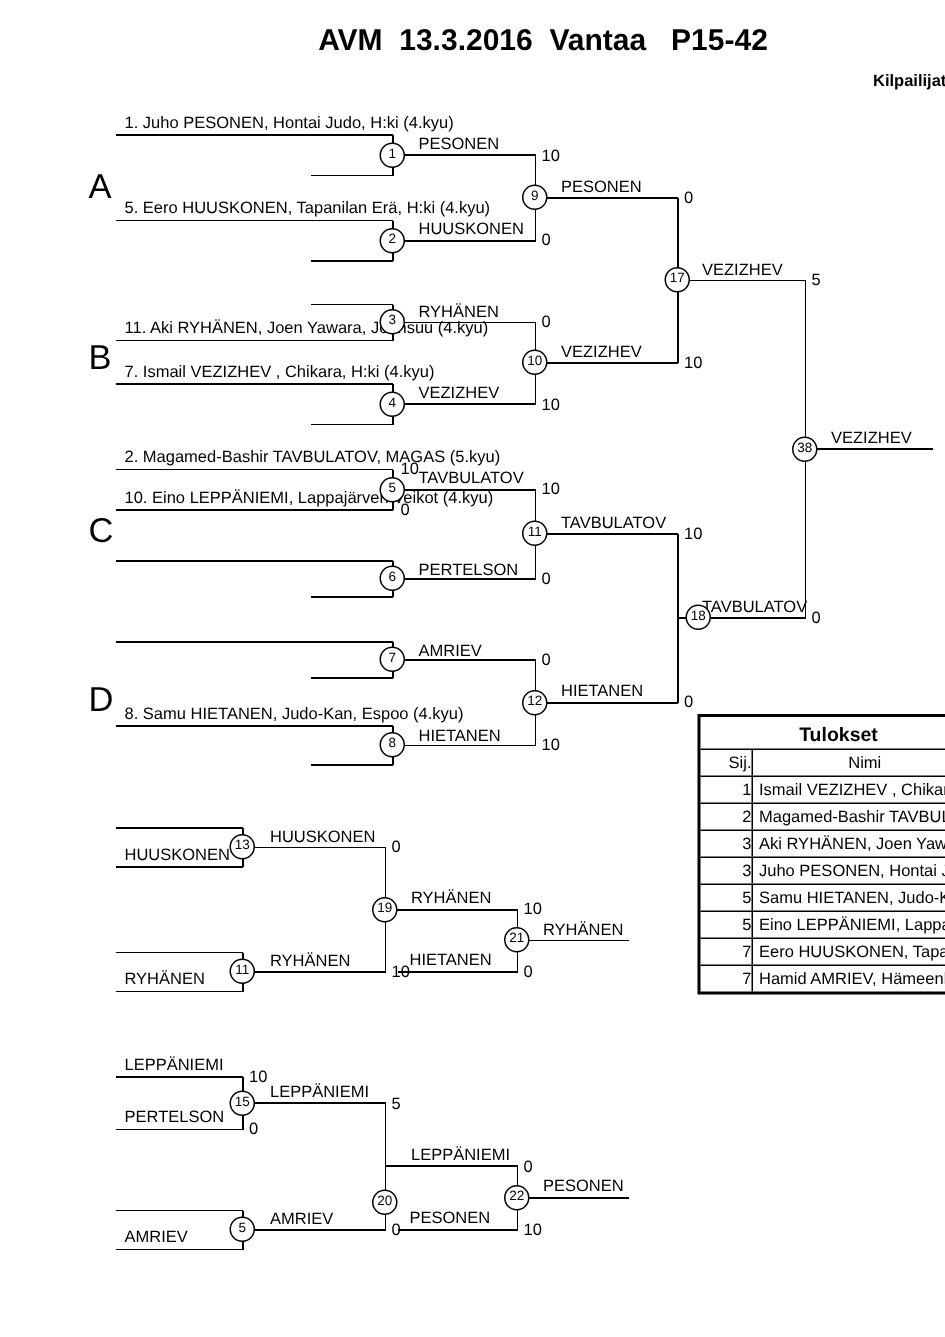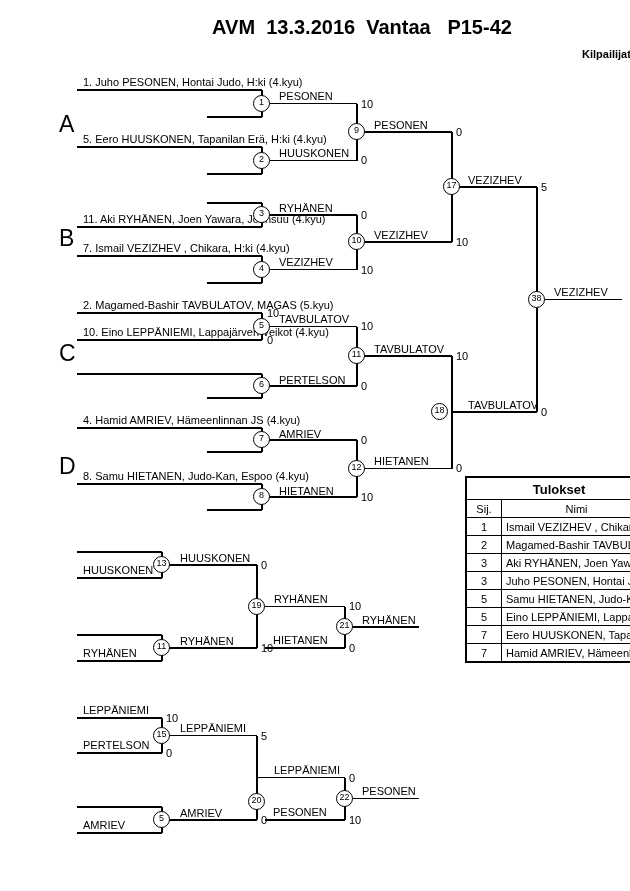--- a/index.html
+++ b/index.html
@@ -136,7 +136,7 @@
   <div class="c" style="left:310px;top:356px">11</div>
   <div class="c" style="left:310px;top:468.5px">12</div>
   <div class="c" style="left:405px;top:187px">17</div>
-  <div class="c" style="left:393px;top:412px">18</div>
+  <div class="c" style="left:419px;top:412px">18</div>
   <div class="c" style="left:490px;top:299.5px">38</div>
   <div class="c" style="left:115px;top:565px">13</div>
   <div class="c" style="left:115px;top:648px">11</div>

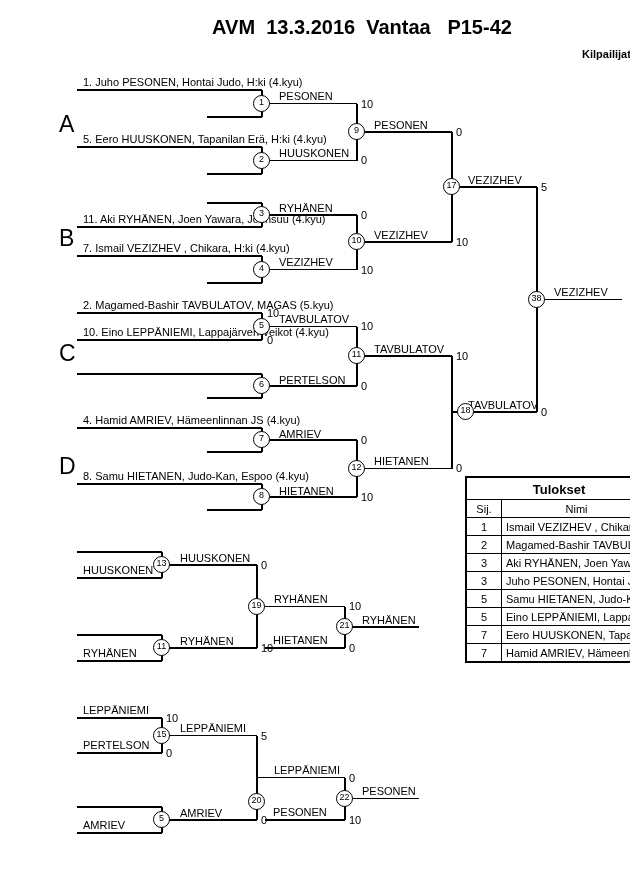--- a/index.html
+++ b/index.html
@@ -60,7 +60,6 @@
   <div class="t" style="left:36px;top:242px">7. Ismail VEZIZHEV , Chikara, H:ki (4.kyu)</div>
   <div class="t" style="left:36px;top:299px">2. Magamed-Bashir TAVBULATOV, MAGAS (5.kyu)</div>
   <div class="t" style="left:36px;top:326px">10. Eino LEPPÄNIEMI, Lappajärven Veikot (4.kyu)</div>
-  <div class="t" style="left:36px;top:414px">4. Hamid AMRIEV, Hämeenlinnan JS (4.kyu)</div>
   <div class="t" style="left:36px;top:470px">8. Samu HIETANEN, Judo-Kan, Espoo (4.kyu)</div>
 
   <div class="t" style="left:232px;top:90px">PESONEN</div>

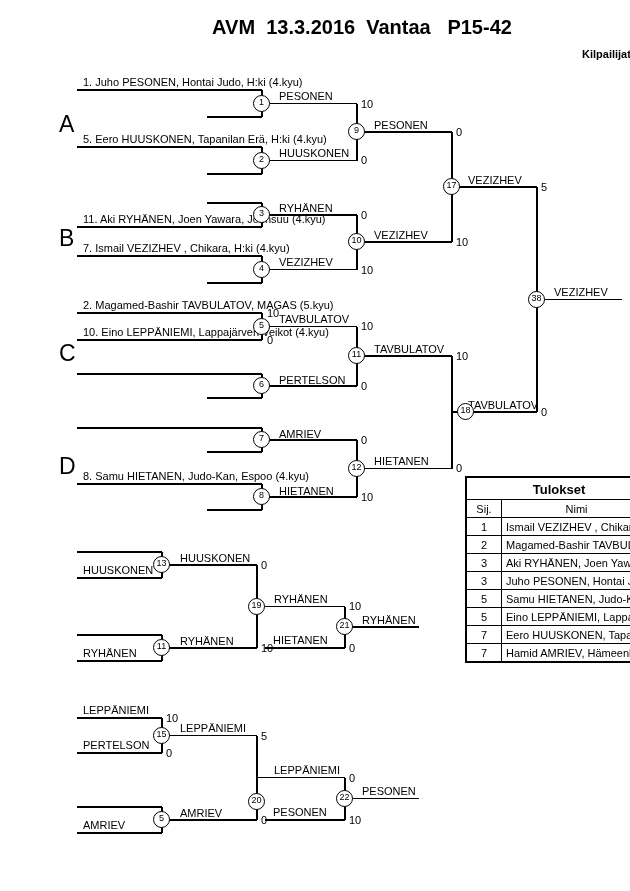--- a/index.html
+++ b/index.html
@@ -19,7 +19,7 @@
              background:#fff; font-size:11px; box-sizing:border-box; }
   .r-title { text-align:center; font-weight:bold; font-size:13px; padding:4px 0 2px; }
   .r-head, .r-row { display:flex; border-top:1px solid #000; }
-  .r-rank { width:34px; flex:none; border-right:1px solid #000; text-align:center; padding:3px 0 2px; }
+  .r-rank { width:34px; flex:none; border-right:1px solid #000; text-align:right; padding:3px 0 2px; }
   .r-name { flex:1; padding:3px 4px 2px; white-space:nowrap; overflow:hidden; }
   .r-head .r-name { text-align:center; }
 </style>

